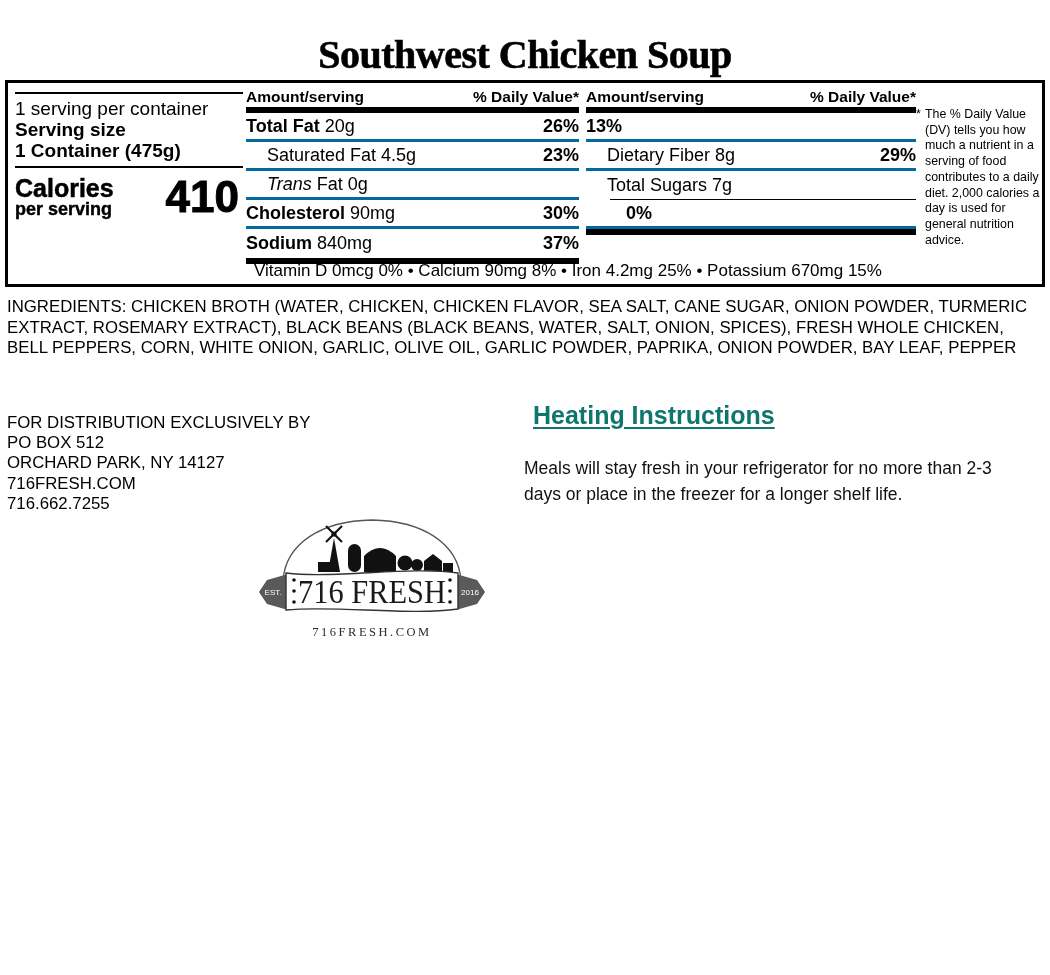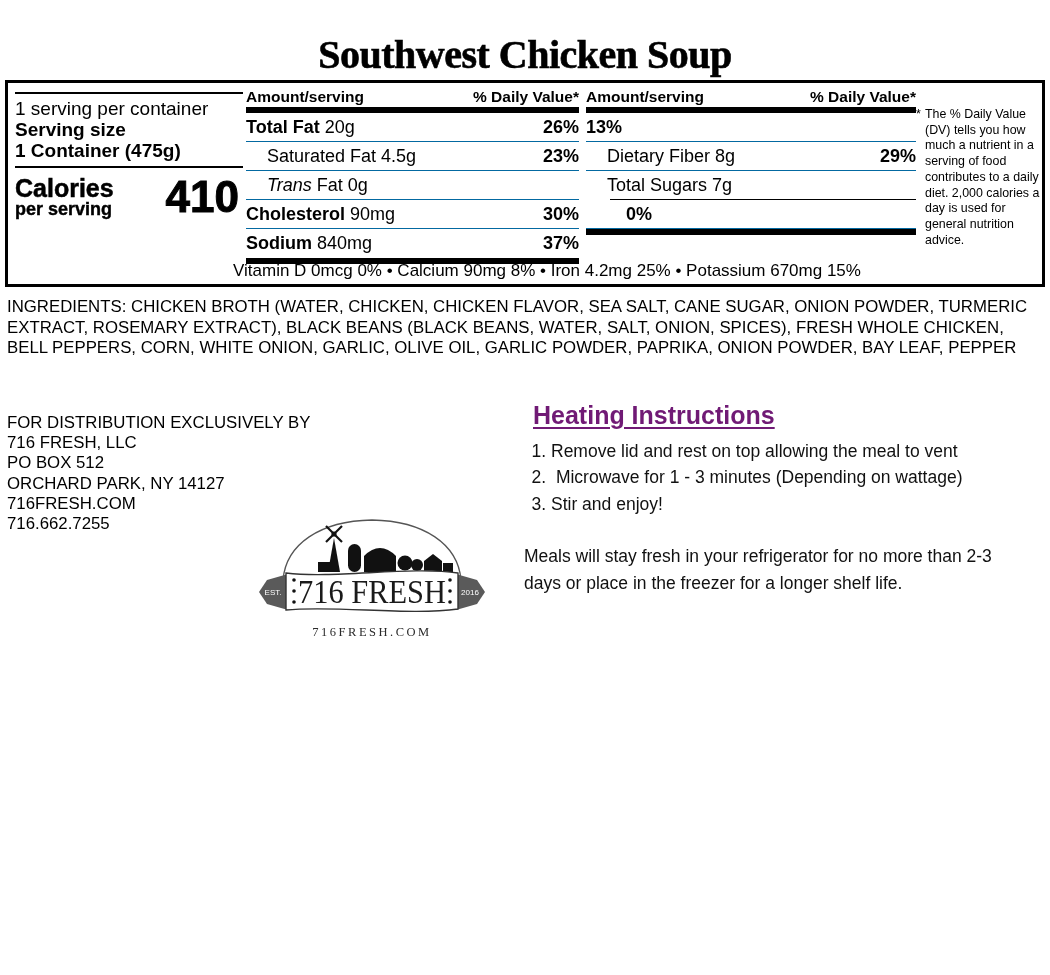--- a/index.html
+++ b/index.html
@@ -30,7 +30,7 @@
   .nf-colhead { display:flex; justify-content:space-between; font-size:15.5px; font-weight:700; height:17px; }
   .nf-bar { height:6px; background:#000; margin-top:2px; }
   .nrow { height:29px; display:flex; align-items:center; justify-content:space-between;
-          font-size:18px; border-bottom:1px solid #0369a1; }
+          font-size:18px; border-bottom:3px solid #0369a1; }
   .nrow.last, .nrow.no-bb { border-bottom:none; }
   .nrow .nm b { font-weight:700; }
   .nrow .amt { margin-left:5px; }

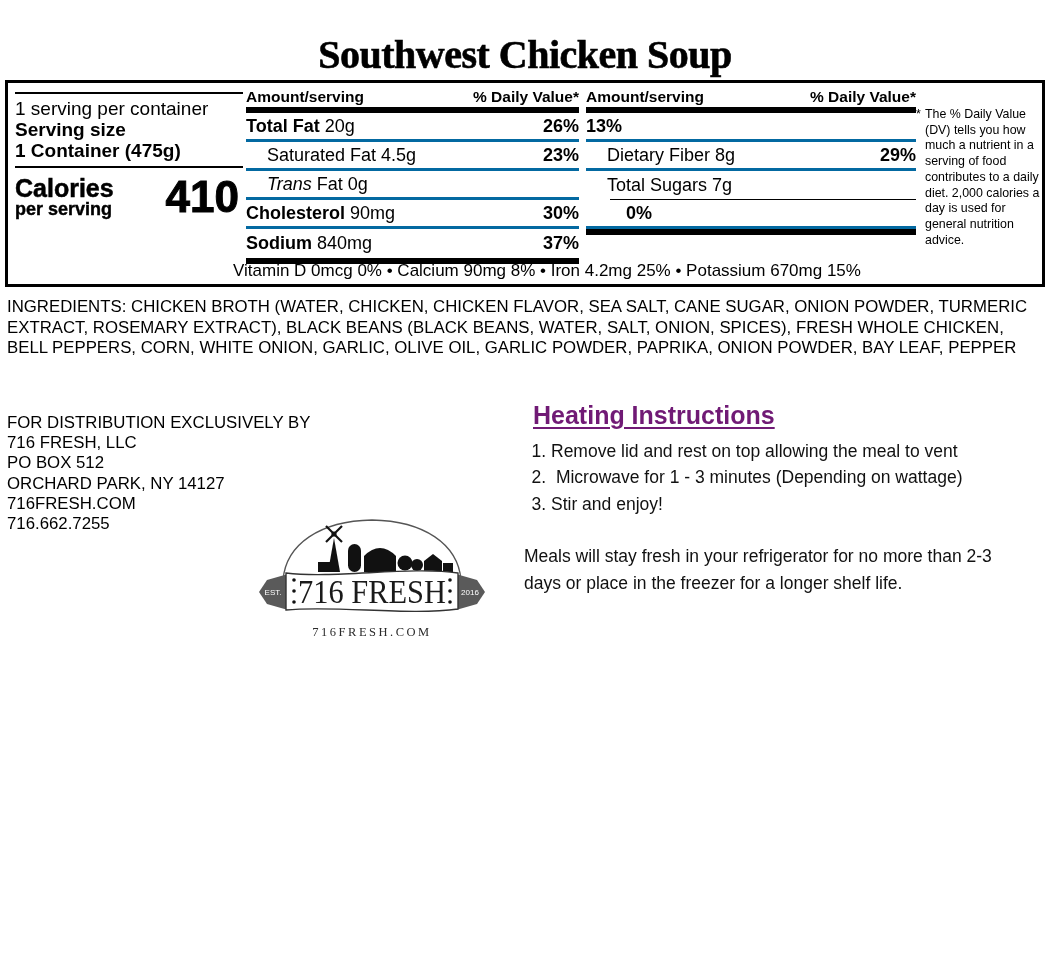--- a/index.html
+++ b/index.html
@@ -41,7 +41,7 @@
   .nrow.includes::before { content:""; position:absolute; top:-1px; left:24px; right:0;
                            border-top:1px solid #000; }
   .nf-bar2 { height:6px; background:#000; }
-  .nf-vitamins { position:absolute; left:225px; top:178px; width:670px; font-size:17px; }
+  .nf-vitamins { position:absolute; left:246px; top:178px; width:670px; font-size:17px; }
 
   .nf-footnote { position:absolute; left:908px; top:24px; width:126px;
                  font-size:12.4px; line-height:15.7px; display:flex; }

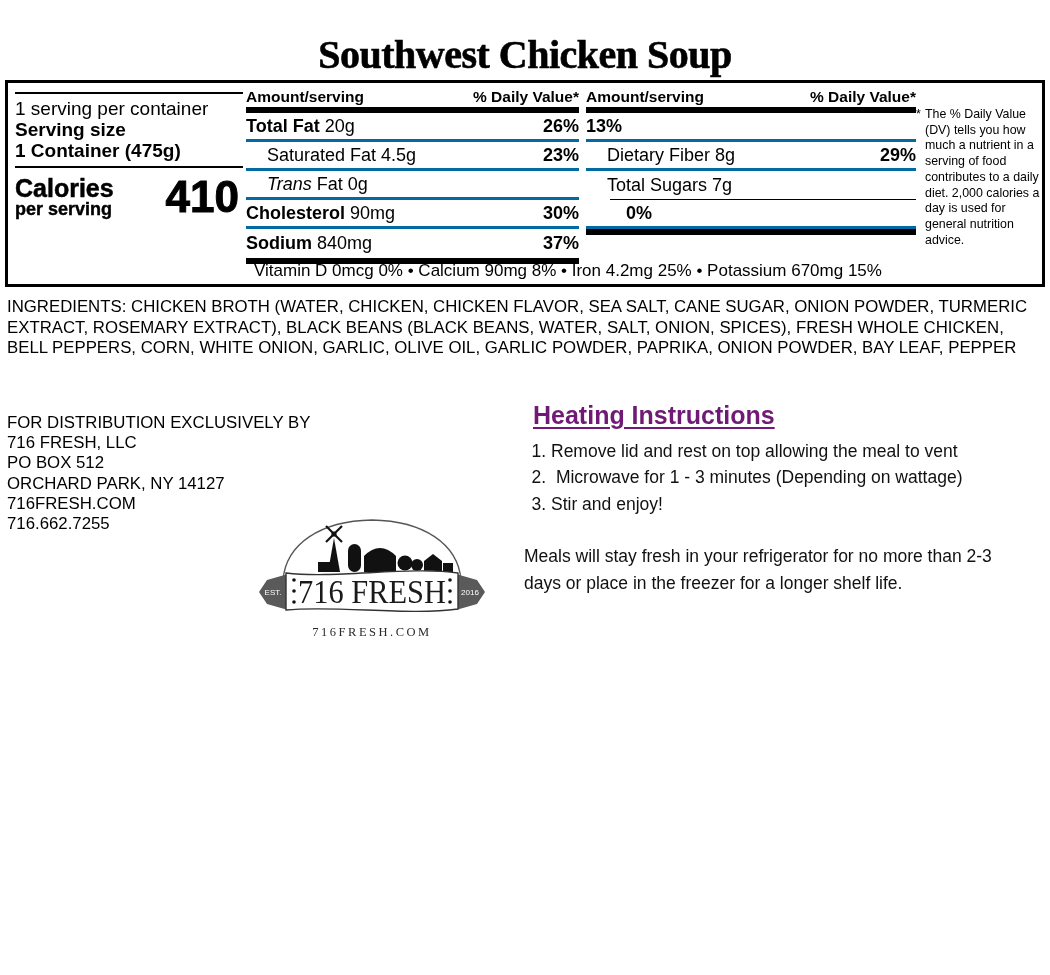--- a/index.html
+++ b/index.html
@@ -58,7 +58,7 @@
   
   .heating { position:absolute; left:524px; top:402px; width:510px;
              font-size:17.5px; line-height:26.5px; color:#111; }
-  .heating h2 { font-size:25px; font-weight:700; color:#701a75; text-decoration:underline;
+  .heating h2 { font-size:25px; font-weight:700; color:#0f766e; text-decoration:underline;
                 text-underline-offset:3px; text-decoration-thickness:2px; margin:0 0 9px 9px; }
   .heating ol { margin:0; padding-left:27px; }
   .heating li { white-space:pre-wrap; }

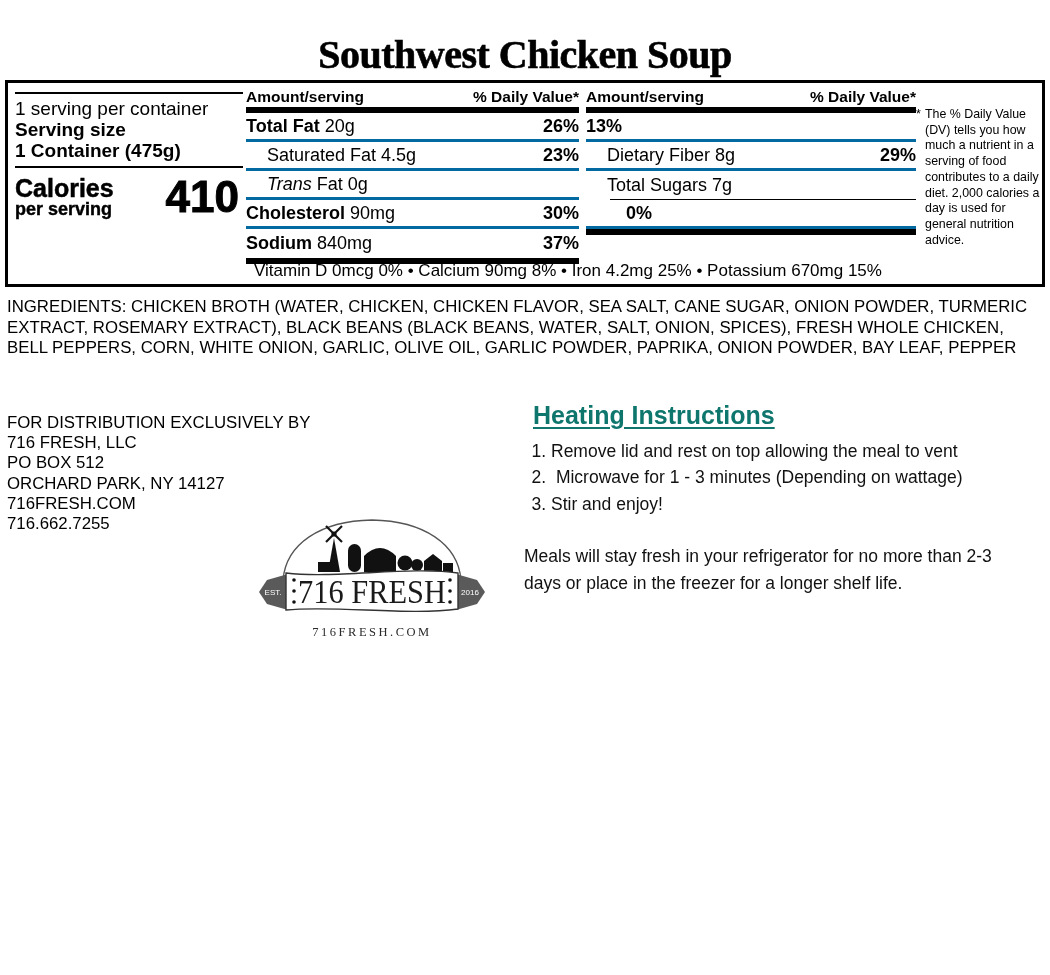--- a/index.html
+++ b/index.html
@@ -150,7 +150,6 @@
 
 <div class="distribution">
   <div>FOR DISTRIBUTION EXCLUSIVELY BY</div>
-  <div>716 FRESH, LLC</div>
   <div>PO BOX 512</div>
   <div>ORCHARD PARK, NY 14127</div>
   <div>716FRESH.COM</div>

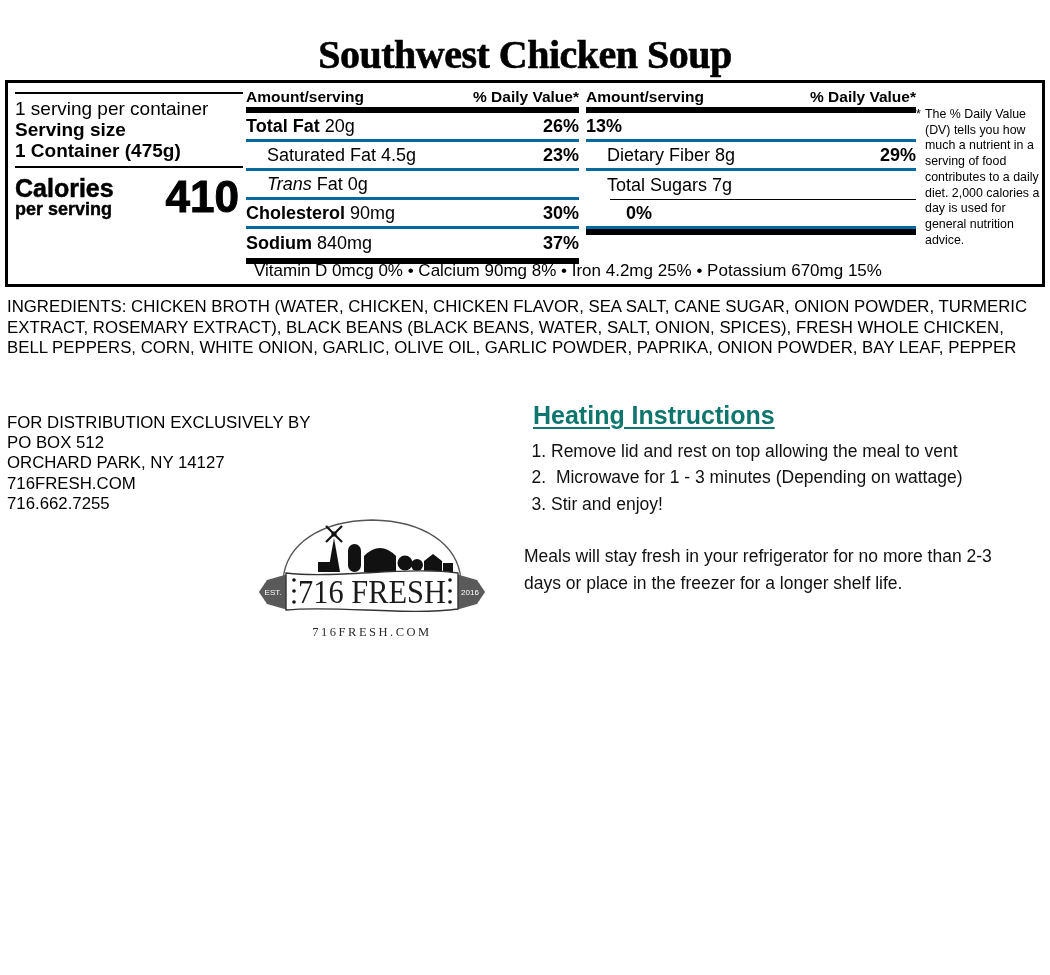--- a/index.html
+++ b/index.html
@@ -205,11 +205,6 @@
 
 <div class="heating">
   <h2>Heating Instructions</h2>
-  <ol>
-    <li>Remove lid and rest on top allowing the meal to vent</li>
-    <li> Microwave for 1 - 3 minutes (Depending on wattage)</li>
-    <li>Stir and enjoy!</li>
-  </ol>
   <p class="storage">Meals will stay fresh in your refrigerator for no more than 2-3 days or place in the freezer for a longer shelf life.</p>
 </div>
 

